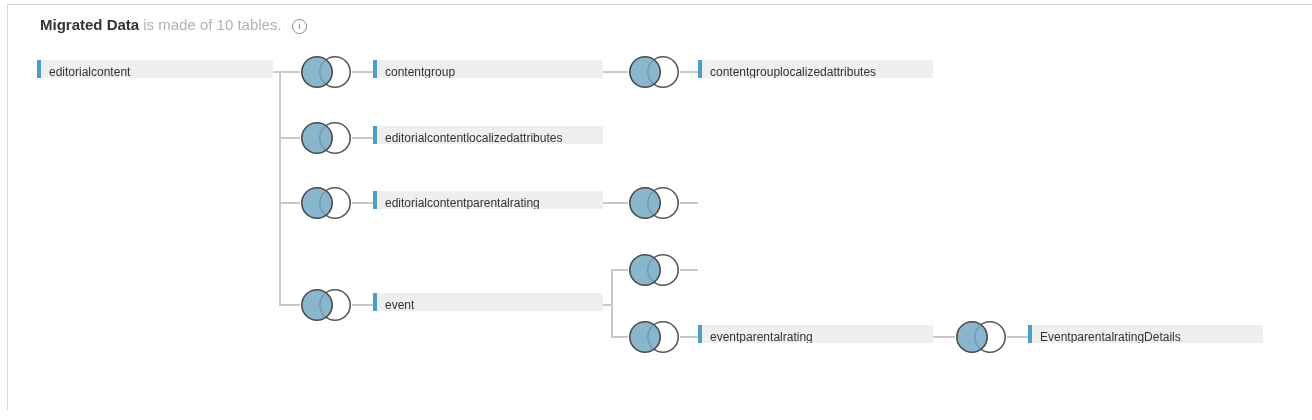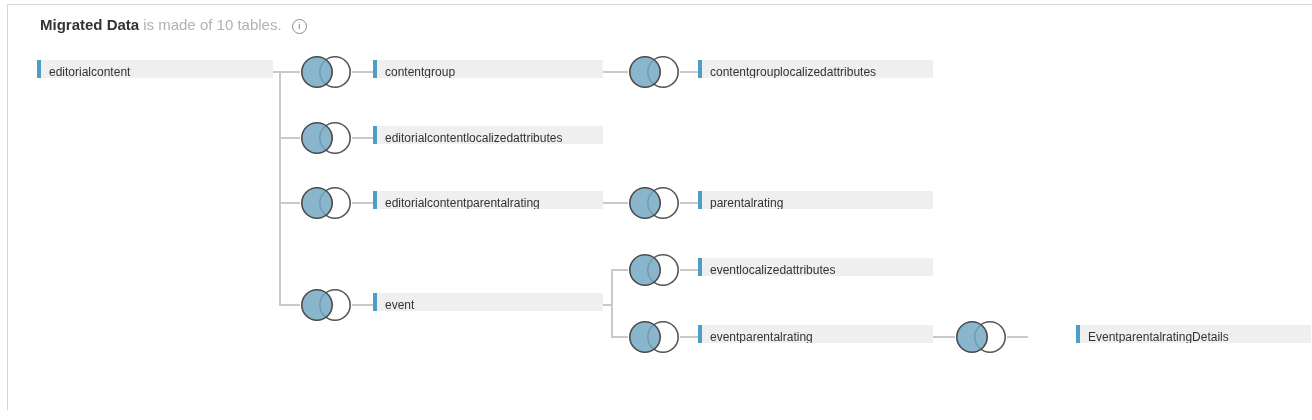--- a/index.html
+++ b/index.html
@@ -174,9 +174,6 @@
   <div class="node" style="left:373px;top:126px;width:218px">
     <span>editorialcontentlocalizedattributes</span>
   </div>
-  <div class="node" style="left:698px;top:191px;width:223px">
-    <span>parentalrating</span>
-  </div>
   <div class="node" style="left:698px;top:258px;width:223px">
     <span>eventlocalizedattributes</span>
   </div>

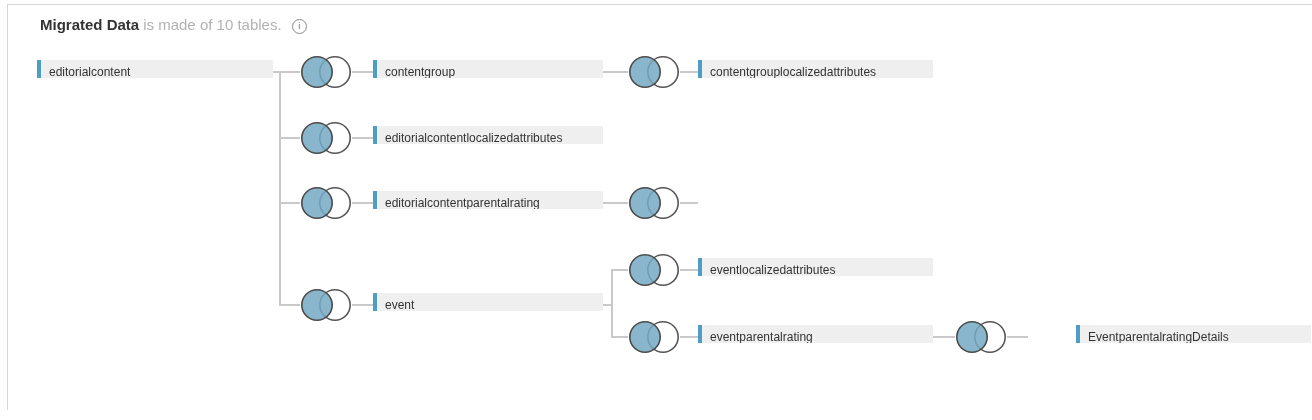--- a/index.html
+++ b/index.html
@@ -174,9 +174,6 @@
   <div class="node" style="left:373px;top:126px;width:218px">
     <span>editorialcontentlocalizedattributes</span>
   </div>
-  <div class="node" style="left:698px;top:258px;width:223px">
-    <span>eventlocalizedattributes</span>
-  </div>
   <div class="node" style="left:698px;top:325px;width:223px">
     <span>eventparentalrating</span>
   </div>

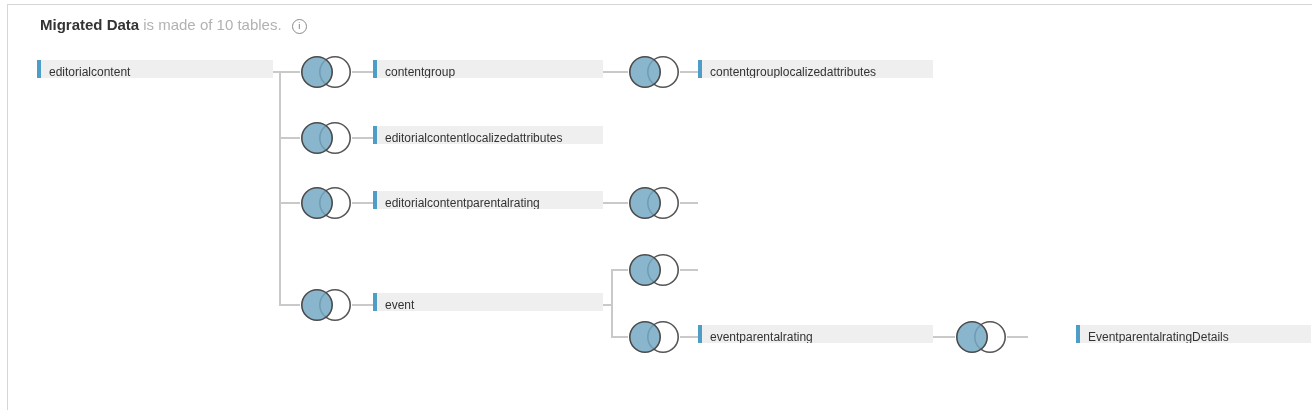--- a/index.html
+++ b/index.html
@@ -180,7 +180,7 @@
   <div class="node" style="left:373px;top:293px;width:218px">
     <span>event</span>
   </div>
-  <div class="node" style="left:1076px;top:325px;width:223px">
+  <div class="node" style="left:1028px;top:325px;width:223px">
     <span>EventparentalratingDetails</span>
   </div>
 

